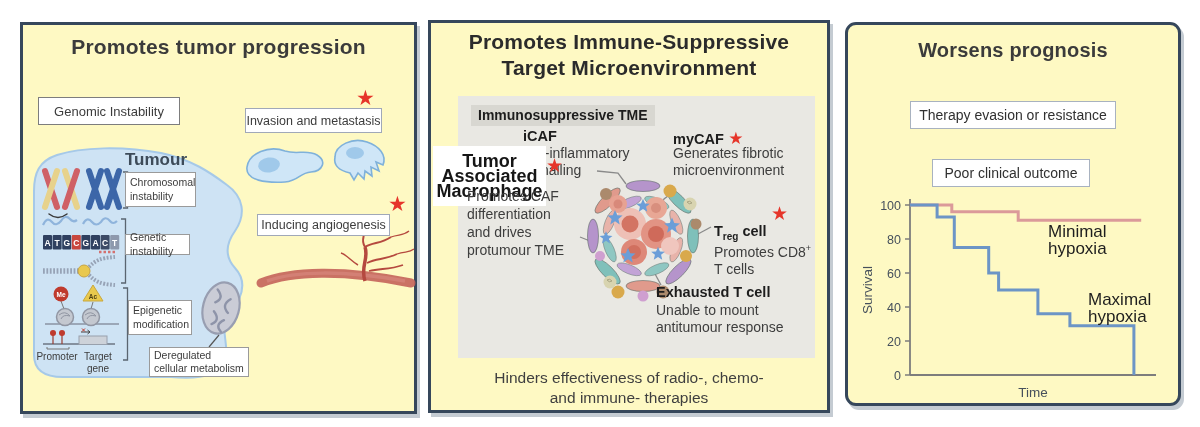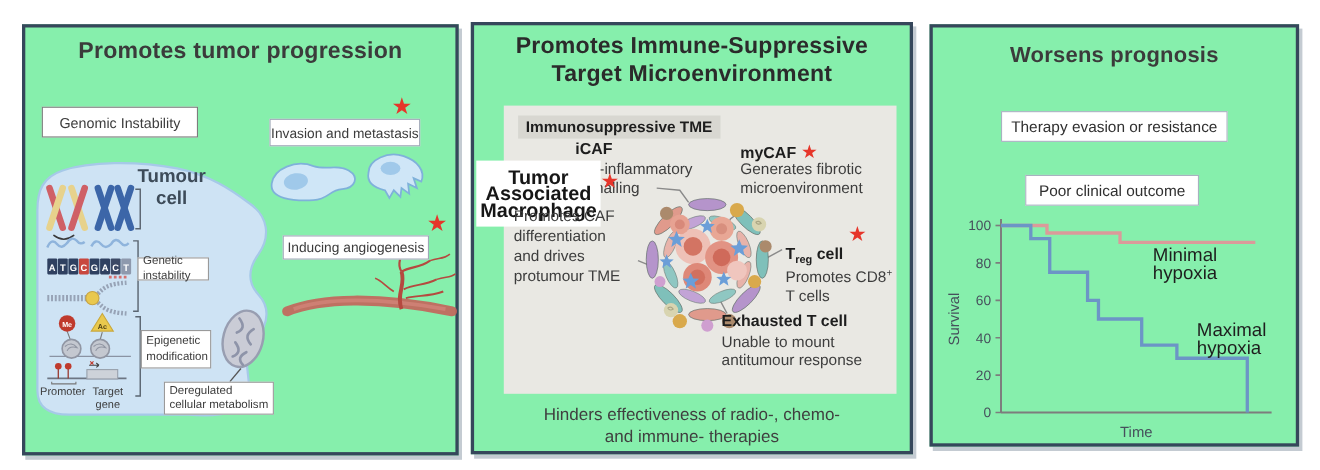--- a/index.html
+++ b/index.html
@@ -8,7 +8,7 @@
     font-family:"Liberation Sans",sans-serif;color:#3a3a3a;overflow:hidden;
   }
   .panel{
-    position:absolute;background:#86efac;border:3px solid #36475b;
+    position:absolute;background:#fef9c3;border:3px solid #36475b;
     box-shadow:3px 4px 0 rgba(125,140,155,.45);box-sizing:border-box;
   }
   #panel-left{left:20px;top:22px;width:397px;height:392px;}

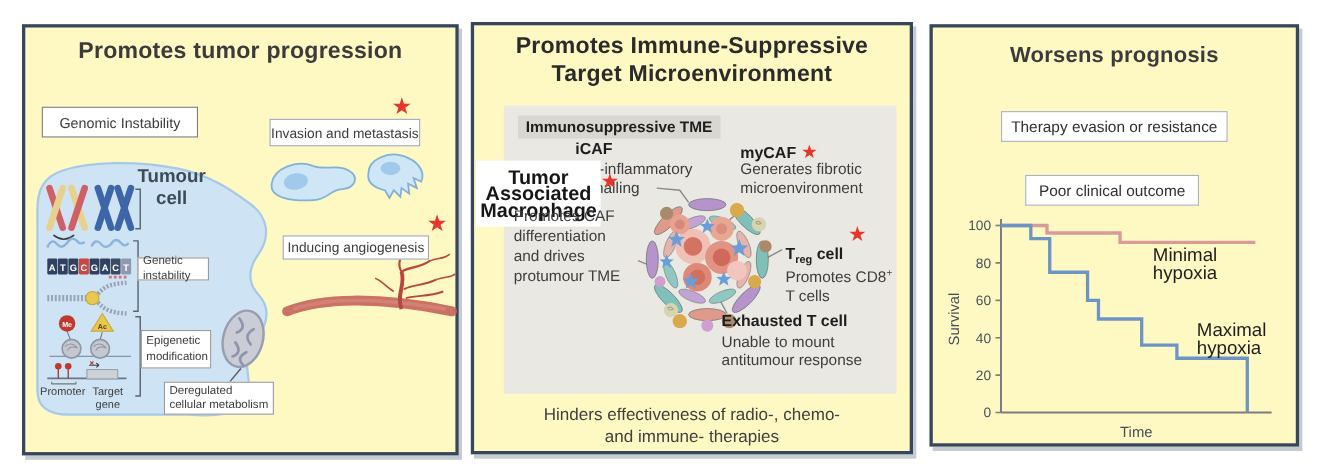--- a/index.html
+++ b/index.html
@@ -13,7 +13,7 @@
   }
   #panel-left{left:20px;top:22px;width:397px;height:392px;}
   #panel-middle{left:428px;top:20px;width:402px;height:393px;}
-  #panel-right{left:845px;top:22px;width:336px;height:384px;}
+  #panel-right{left:845px;top:22px;width:336px;height:384px;border-radius:11px;}
   .panel-title{
     position:absolute;left:0;width:100%;text-align:center;font-weight:700;
     color:#3b3b3b;font-size:21px;letter-spacing:.2px;line-height:26px;

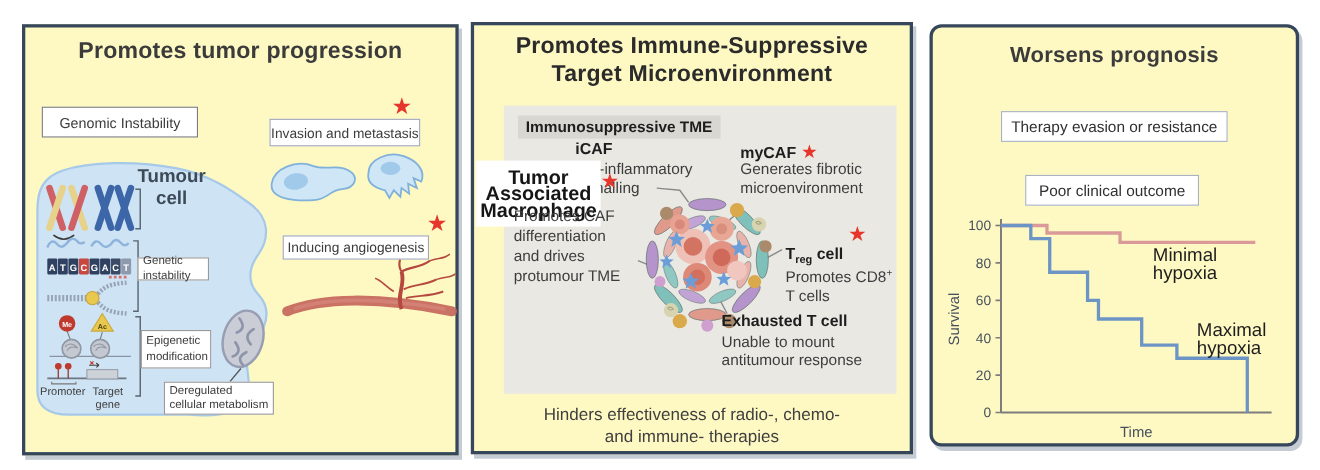--- a/index.html
+++ b/index.html
@@ -190,6 +190,7 @@
   </svg>
 
   <div class="abs" style="left:98px;top:125px;width:70px;text-align:center;font-size:17px;font-weight:600;color:#3d4b59;">Tumour cell</div>
+  <div class="side-box" style="left:102px;top:147px;width:71px;height:35px;">Chromosomal instability</div>
   <div class="side-box" style="left:102px;top:209px;width:65px;height:21px;">Genetic instability</div>
   <div class="side-box" style="left:105px;top:275px;width:64px;height:35px;">Epigenetic modification</div>
   <div class="side-box" style="left:126px;top:322px;width:100px;height:30px;">Deregulated cellular metabolism</div>

